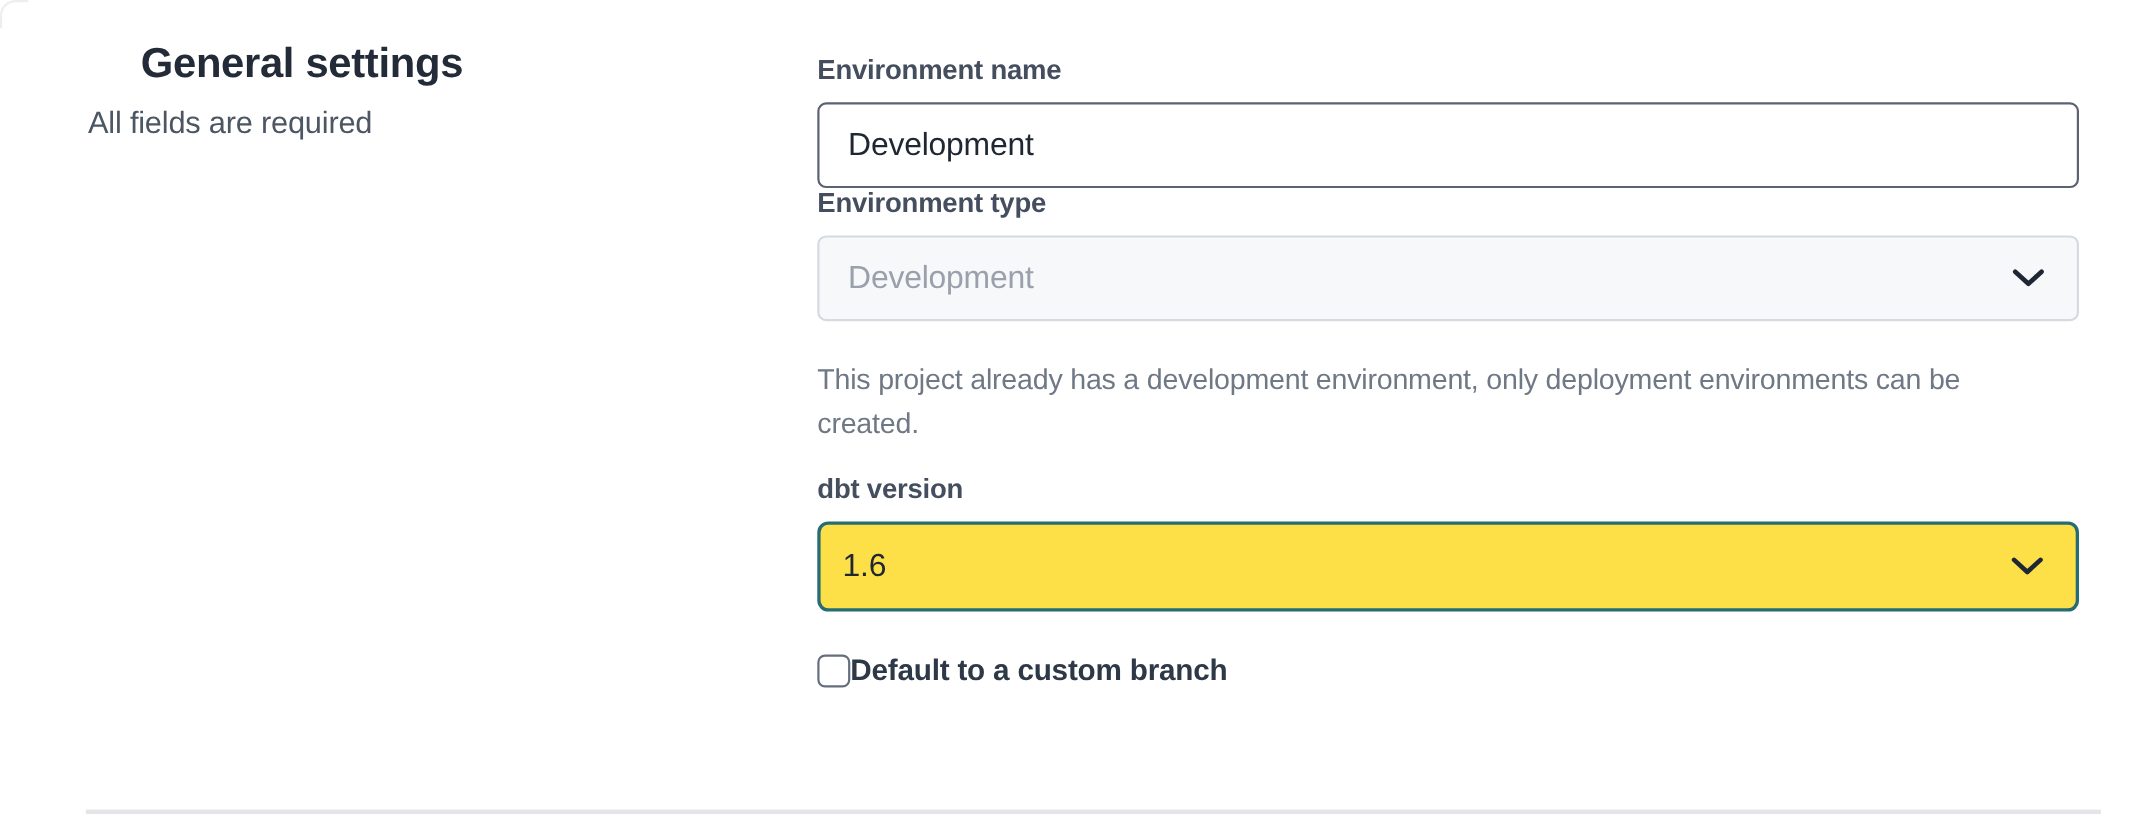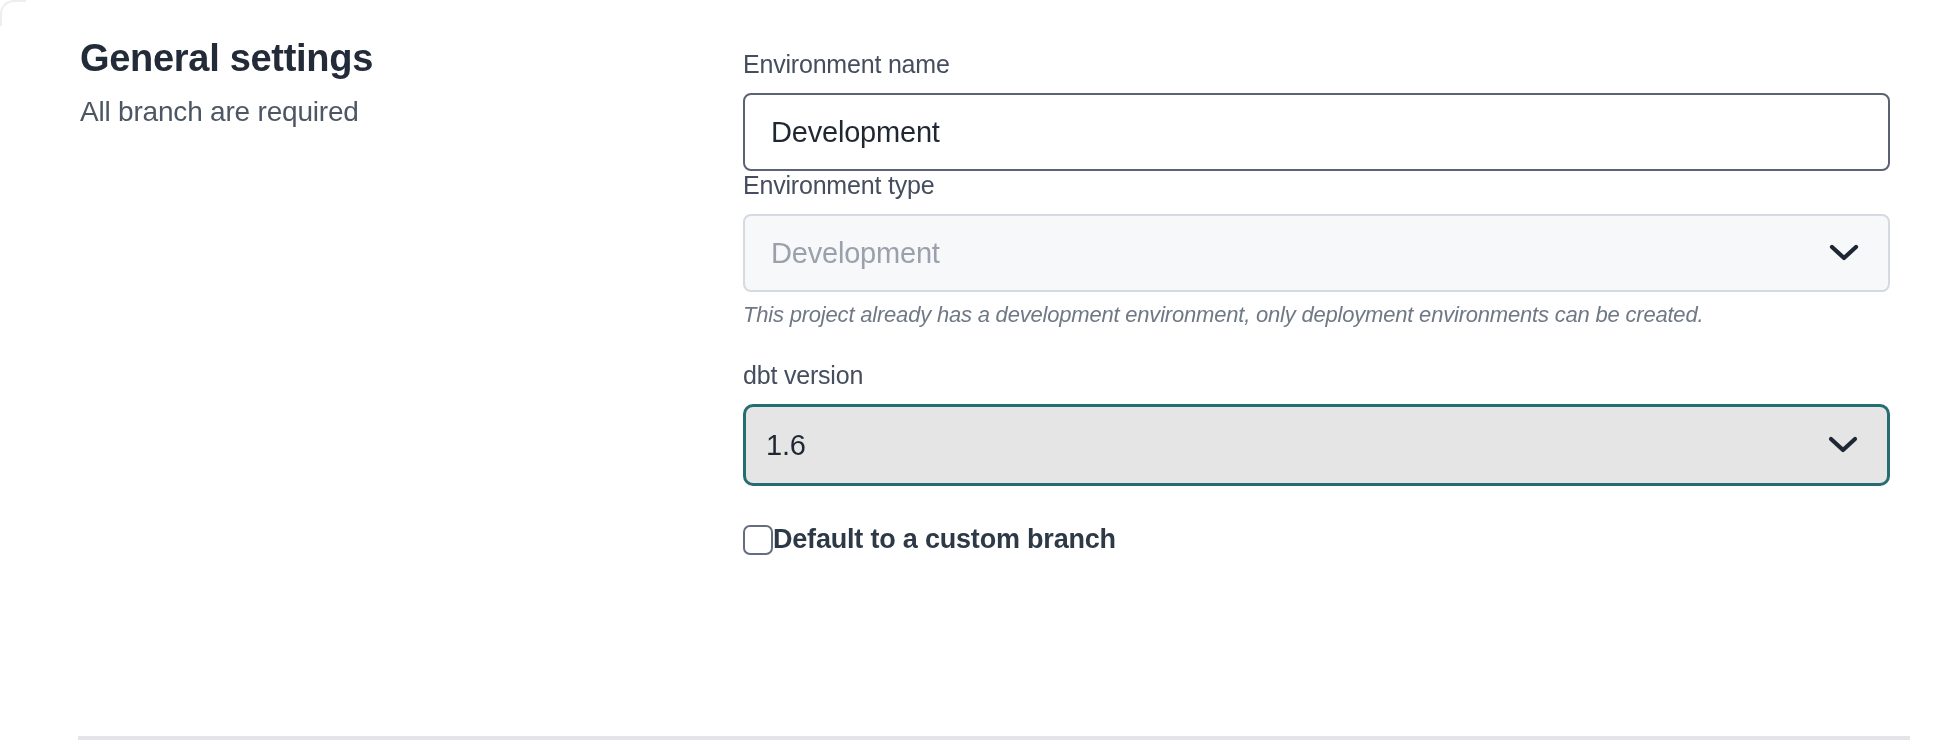--- a/index.html
+++ b/index.html
@@ -32,7 +32,7 @@
   .left-col{position:absolute;left:80px;top:36px;width:560px;}
   .page-title{
     font-size:38px;font-weight:700;color:var(--ink-heading);
-    letter-spacing:-0.3px;line-height:1.2;
+    letter-spacing:-0.3px;line-height:1.2;margin-left:48px;
   }
   .page-subtitle{
     margin-top:14px;font-size:28px;font-weight:400;color:var(--ink-subtitle);

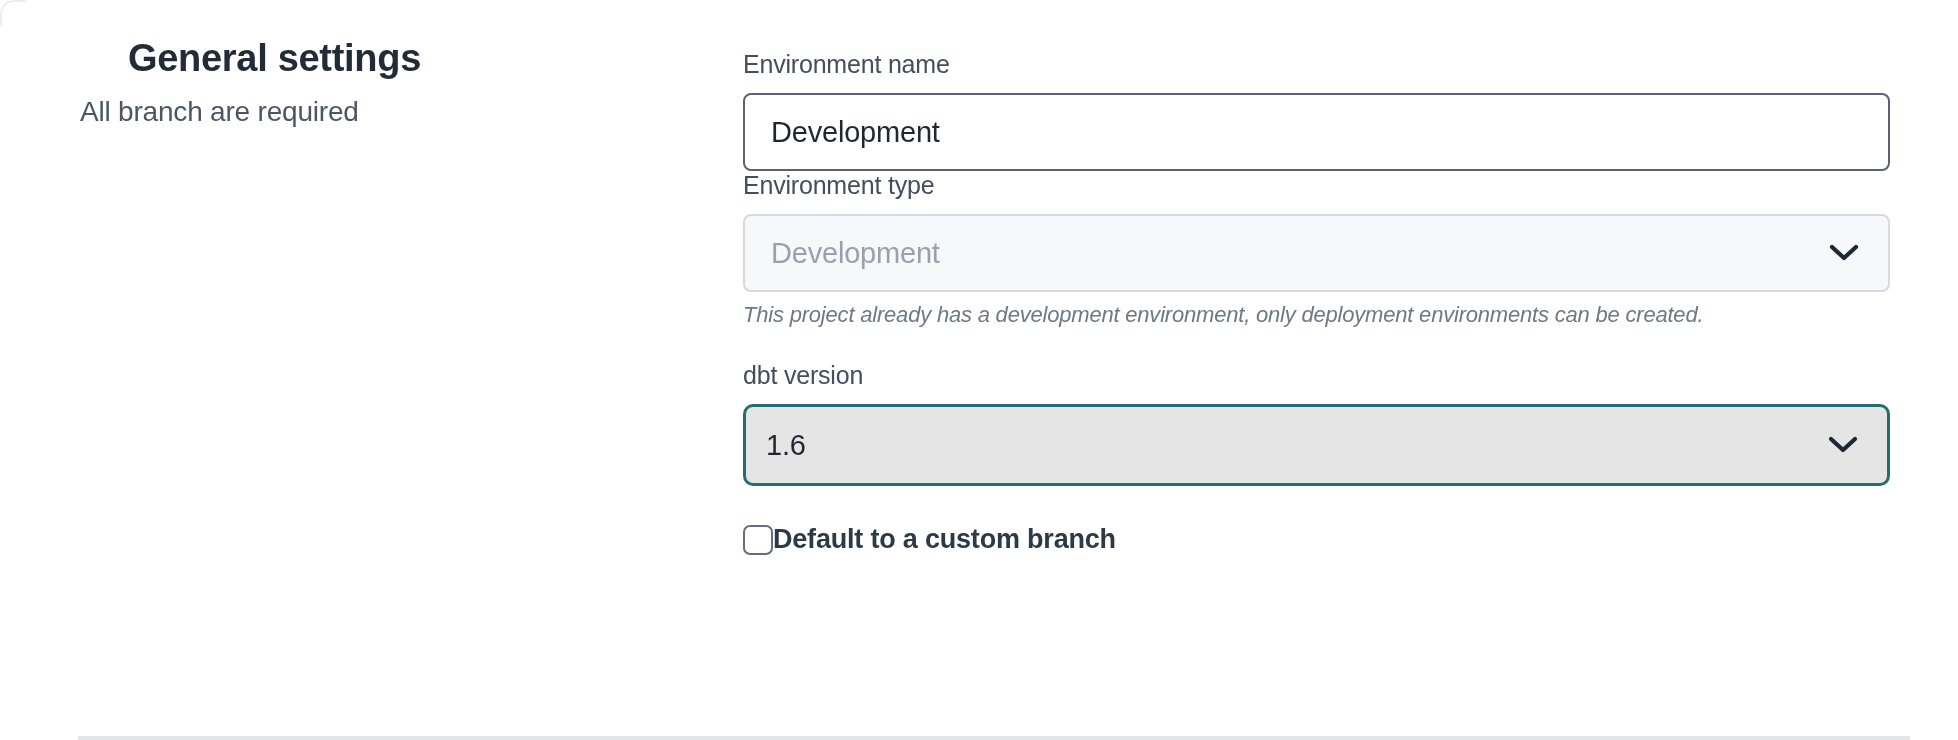--- a/index.html
+++ b/index.html
@@ -40,7 +40,7 @@
   }
   .right-col{position:absolute;left:743px;top:50px;width:1147px;}
   .field-label{
-    display:block;font-size:25px;font-weight:400;color:var(--ink-label);
+    display:block;font-size:25px;font-weight:700;color:var(--ink-label);
     letter-spacing:-0.2px;line-height:29px;margin-bottom:14px;
   }
   .mt{}

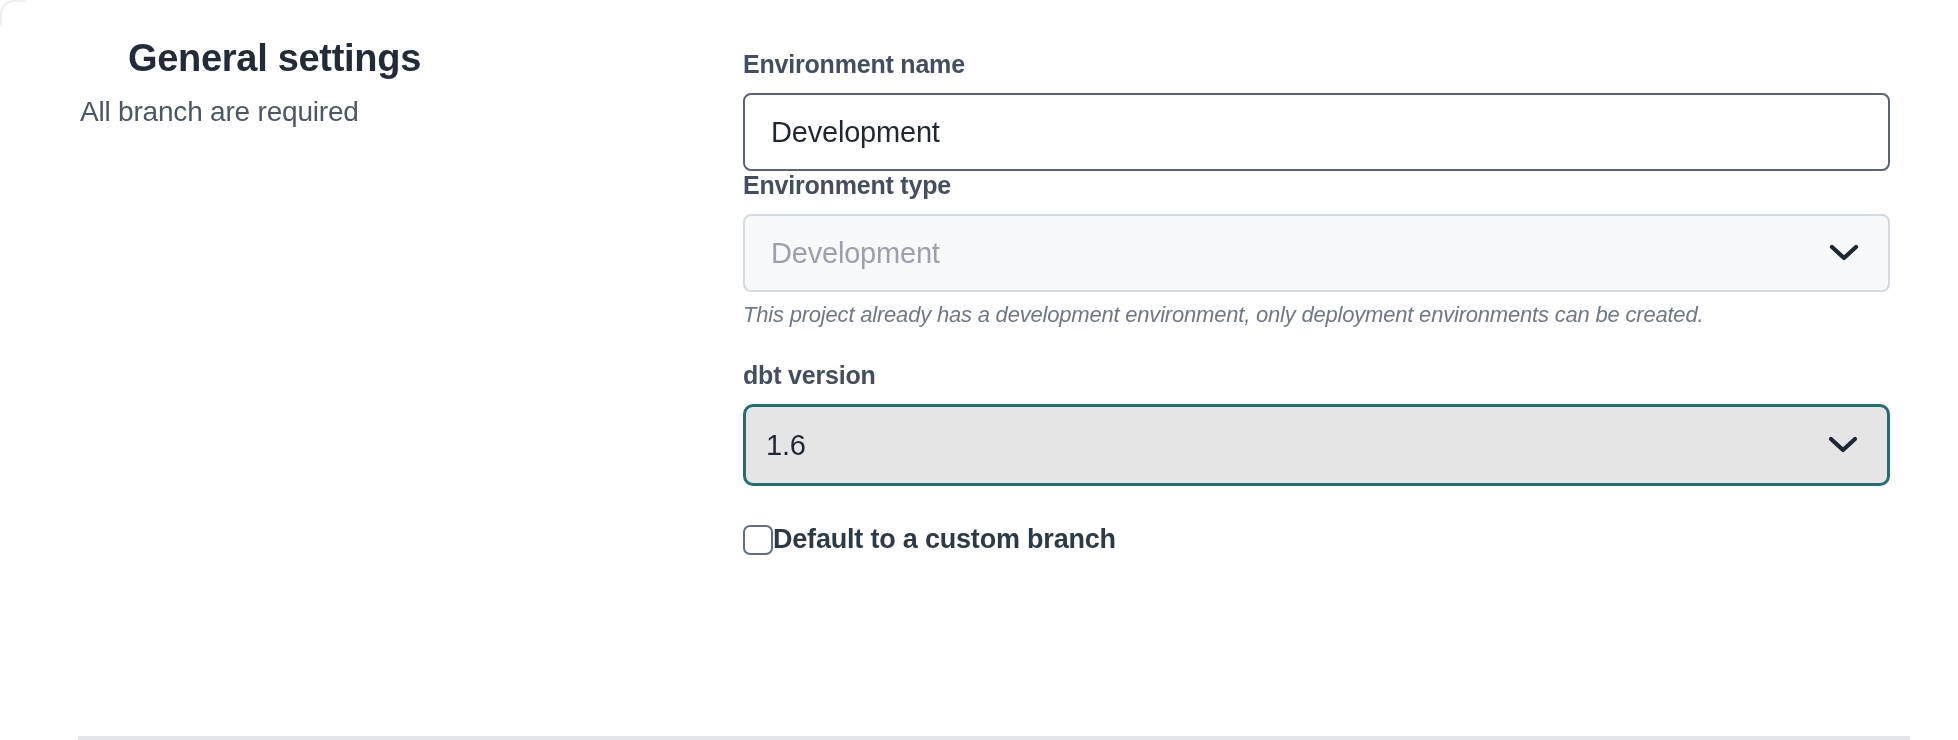--- a/index.html
+++ b/index.html
@@ -98,7 +98,7 @@
 
 <div class="left-col">
   <h1 class="page-title">General settings</h1>
-  <p class="page-subtitle">All branch are required</p>
+  <p class="page-subtitle">All fields are required</p>
 </div>
 
 <div class="right-col">

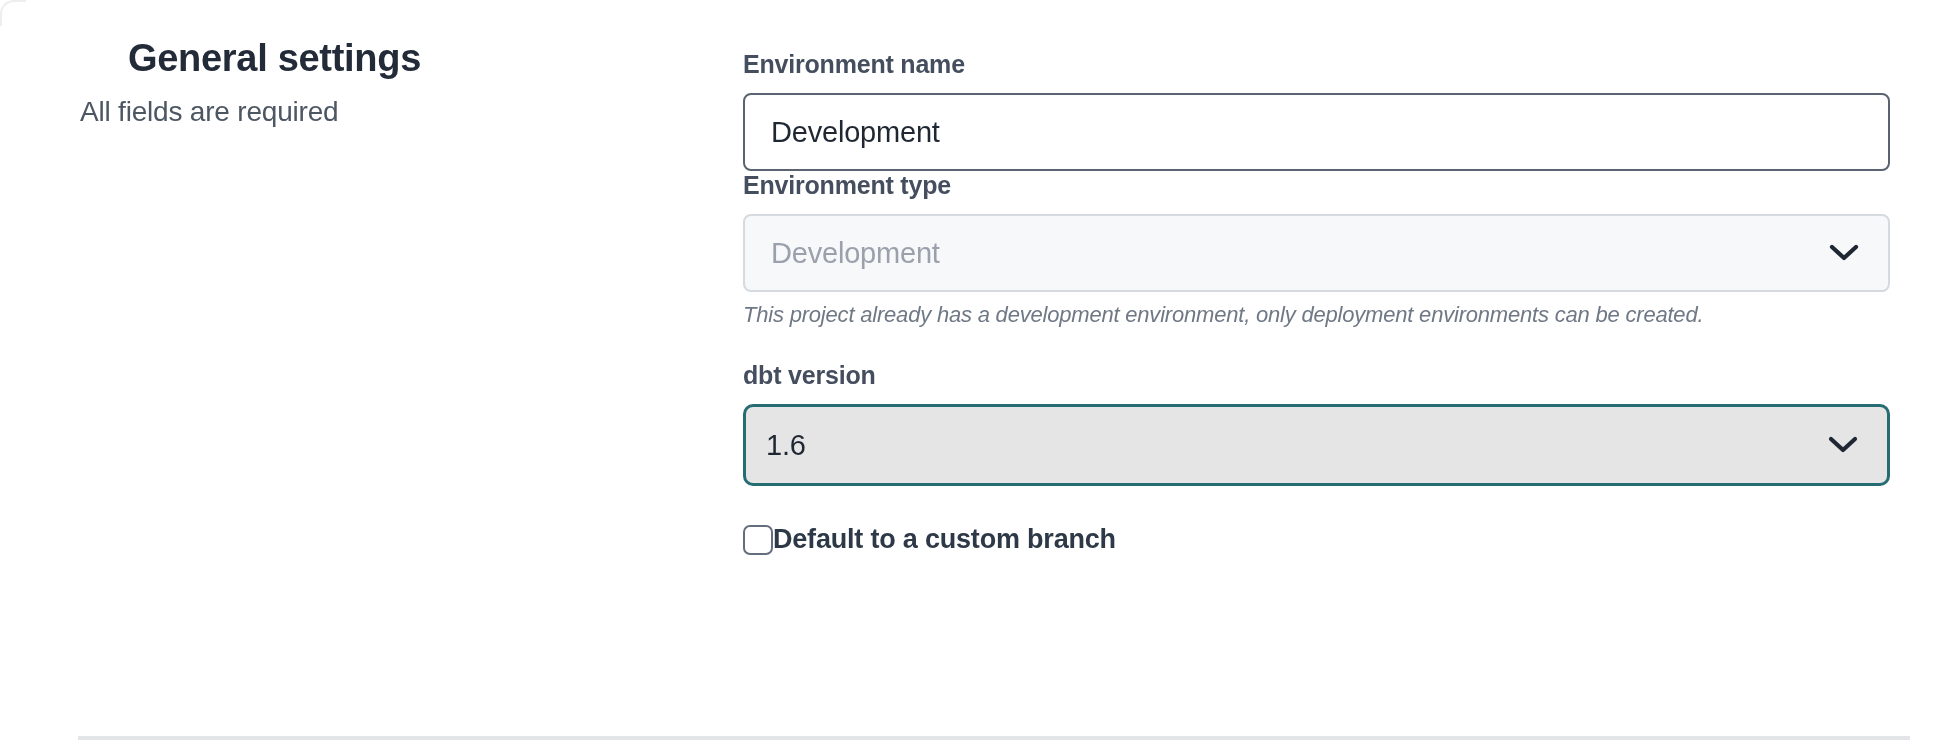--- a/index.html
+++ b/index.html
@@ -72,8 +72,8 @@
   }
   .chevron svg{display:block;}
   .helper{
-    margin-top:3px;font-size:22px;line-height:40px;color:var(--ink-helper);
-    letter-spacing:-0.2px;max-width:1120px;font-style:italic;
+    margin-top:33px;font-size:26px;line-height:40px;color:var(--ink-helper);
+    letter-spacing:-0.2px;max-width:1120px;
   }
   .checkbox-row{
     margin-top:38px;display:flex;align-items:center;

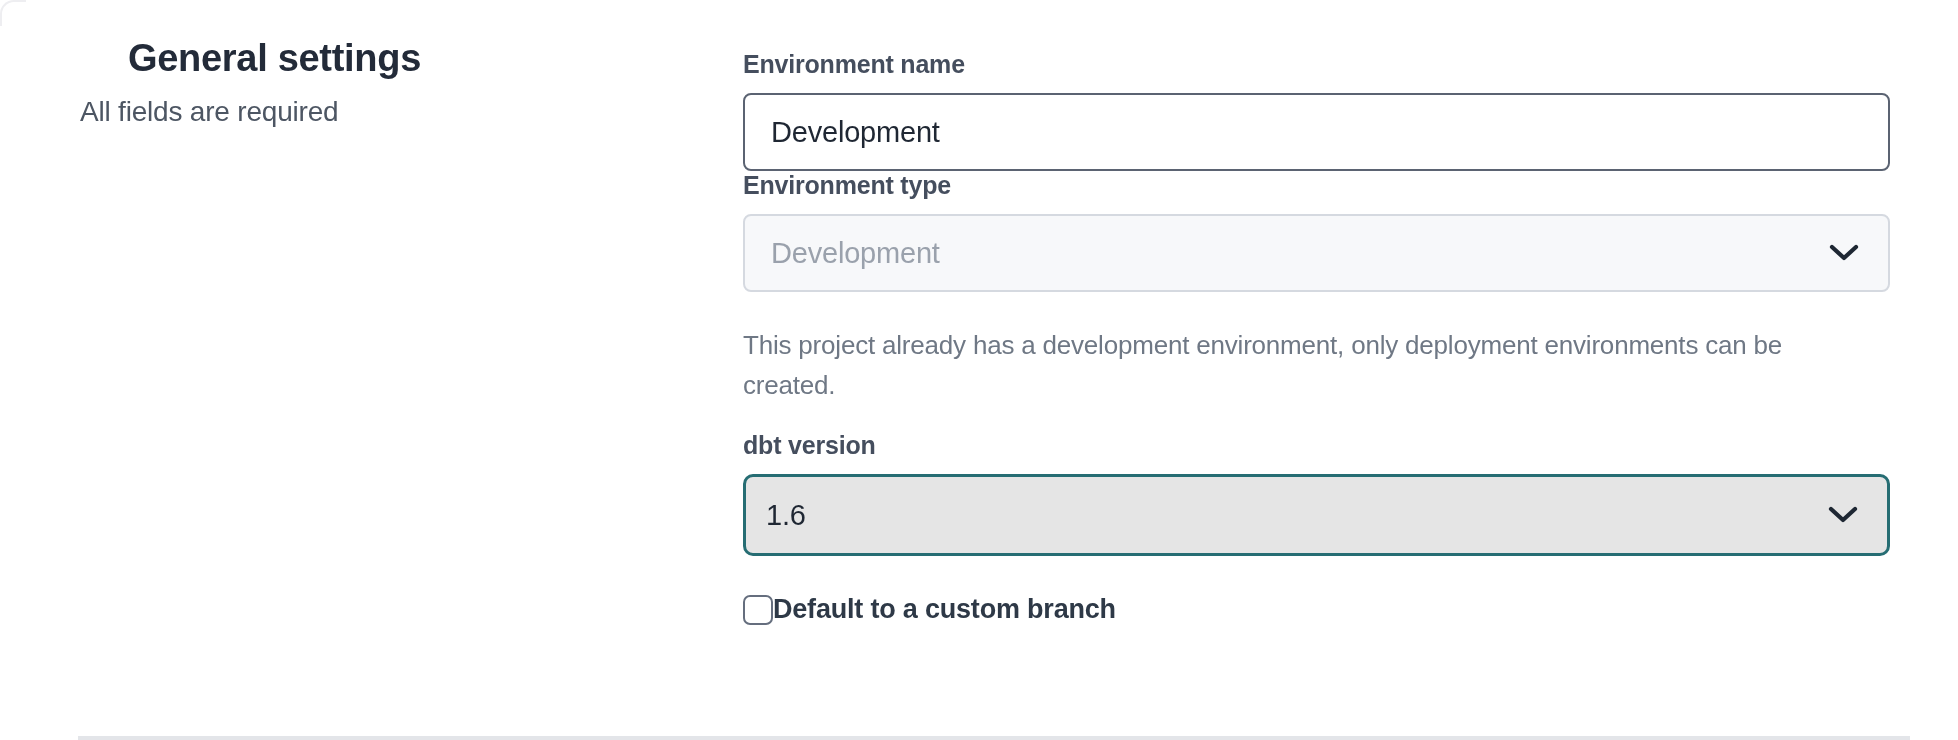--- a/index.html
+++ b/index.html
@@ -60,7 +60,7 @@
     cursor:default;
   }
   .select.focused{
-    background:#e5e5e5;border:3px solid var(--accent-teal);
+    background:#fde047;border:3px solid var(--accent-teal);
     border-radius:10px;height:82px;margin-top:12px;padding-left:20px;
   }
   .select-value{font-size:29px;color:var(--ink-value);letter-spacing:-0.2px;}

